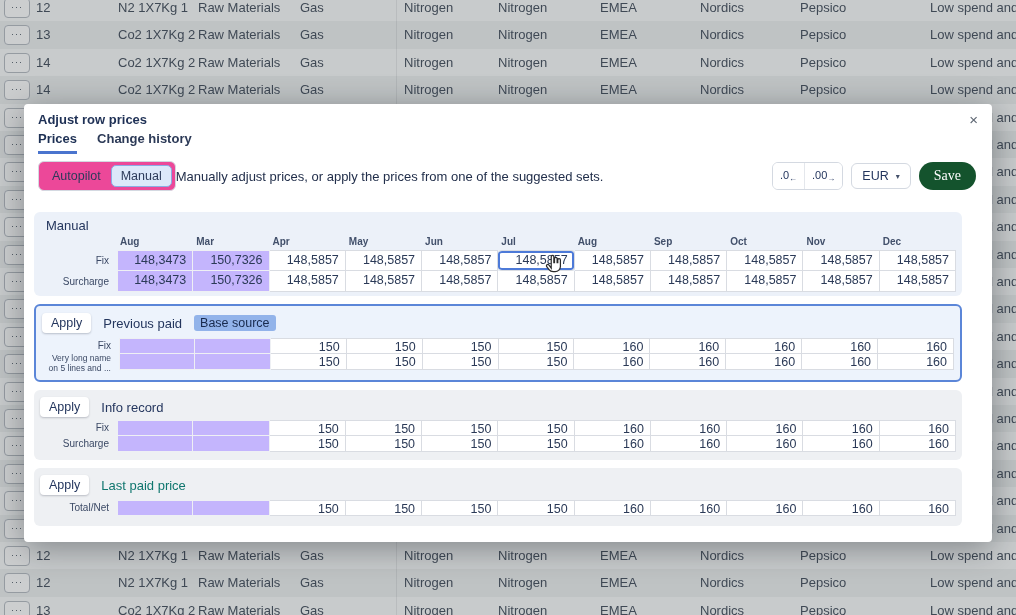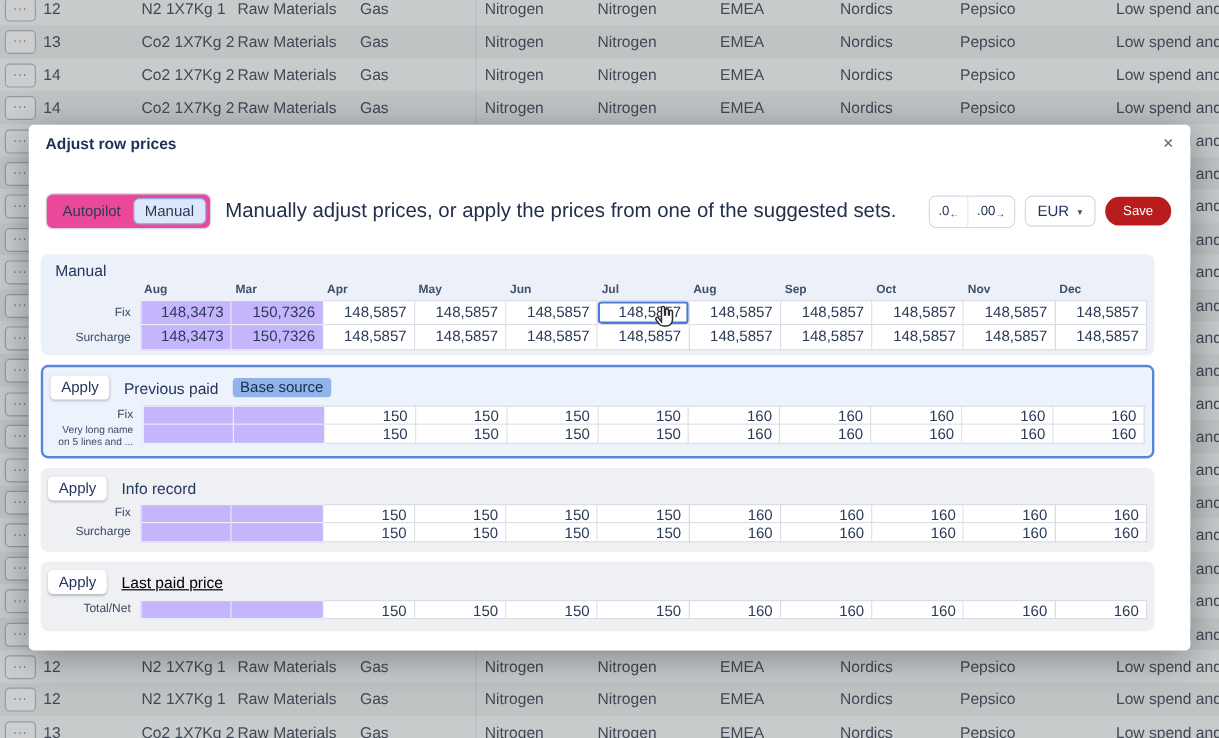--- a/index.html
+++ b/index.html
@@ -381,6 +381,10 @@
       <span class="m-title">Adjust row prices</span>
       <span class="close">×</span>
     </div>
+    <div class="tabs">
+        <span class="tab active">Prices</span>
+        <span class="tab">Change history</span>
+      </div>
 
     <div class="toolbar">
       <div class="toggle">

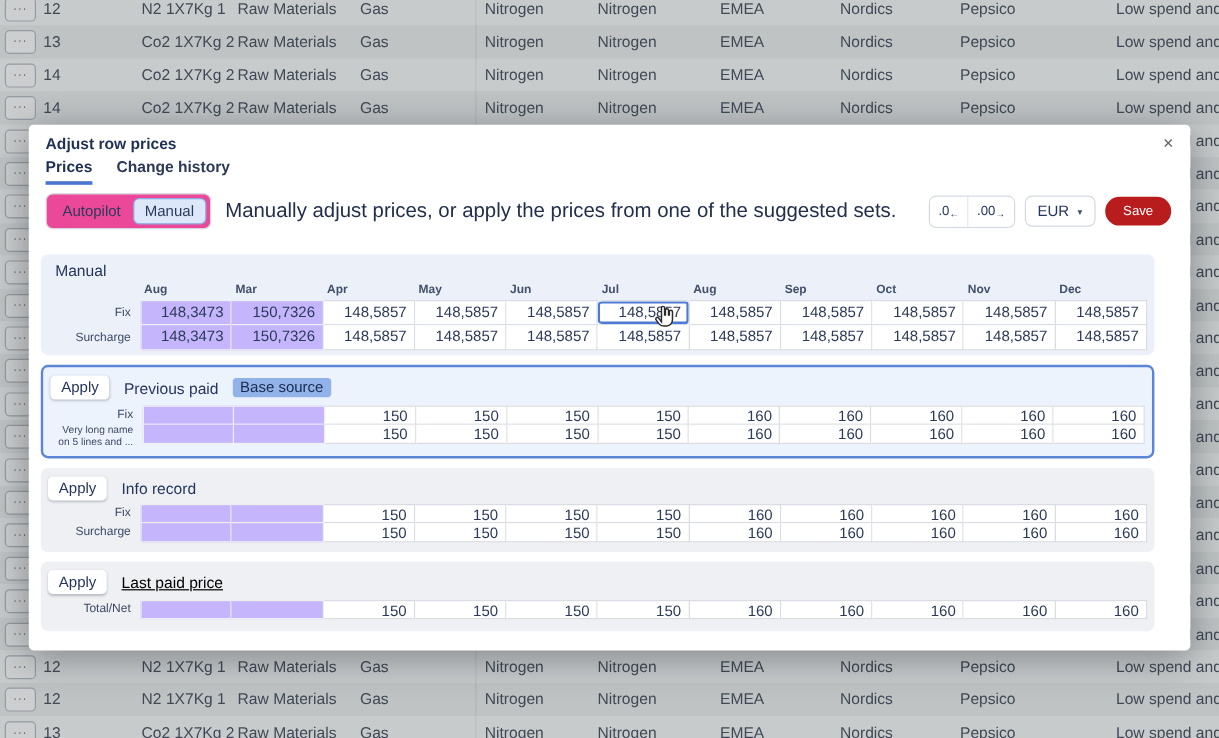--- a/index.html
+++ b/index.html
@@ -33,7 +33,7 @@
   .toggle{display:flex;align-items:center;border:1px solid #d4d9e1;border-radius:6px;padding:3px;background:#ec4899;}
   .opt{font-size:12.5px;color:#2c3a5a;padding:3px 9px;border:1px solid transparent;border-radius:5px;cursor:pointer;white-space:nowrap;}
   .opt.selected{background:#dce8fa;border-color:#8aabe4;}
-  .desc{margin-left:12px;font-size:17px;color:#222f4b;}
+  .desc{margin-left:0;font-size:13px;color:#222f4b;}
   .tb-right{margin-left:auto;display:flex;align-items:center;gap:8px;}
   .dec-group{display:flex;border:1px solid #d4d9e1;border-radius:6px;overflow:hidden;background:#fff;}
   .dec-group button{background:#fff;border:none;padding:6px 7px;font-size:11px;color:#24365e;font-family:inherit;cursor:pointer;}

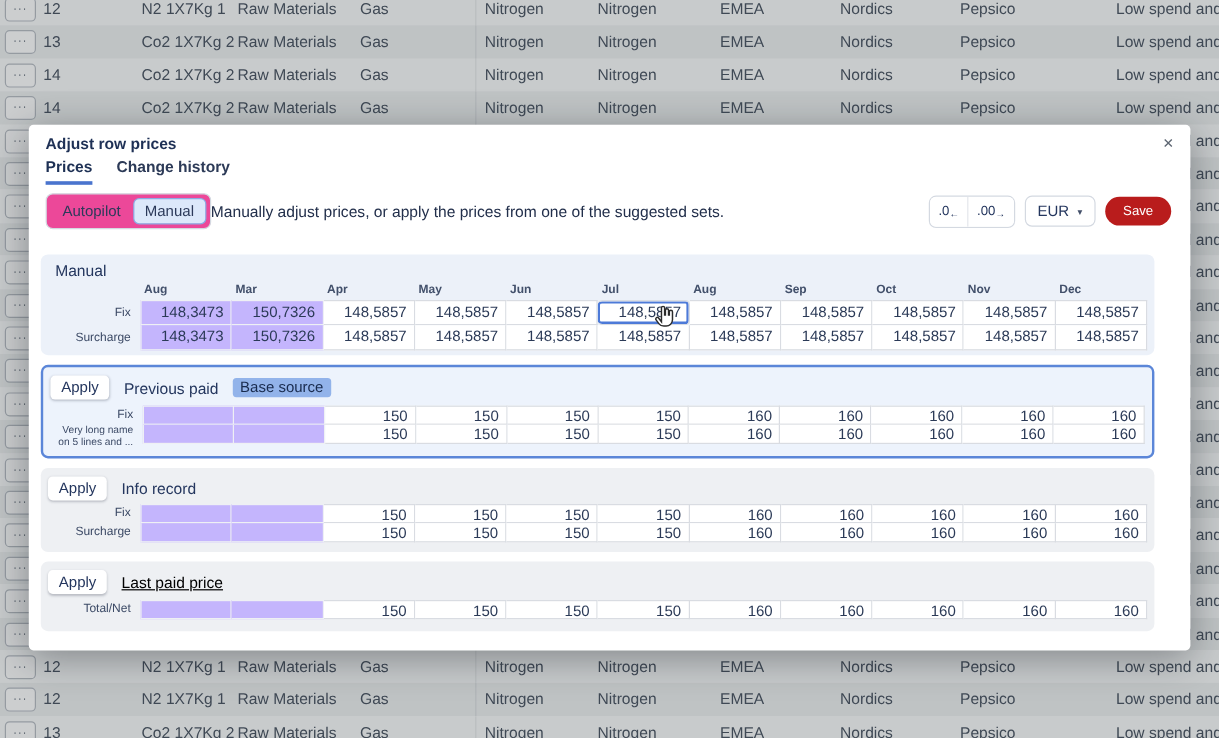--- a/index.html
+++ b/index.html
@@ -42,8 +42,8 @@
   .cur-btn{display:flex;align-items:center;gap:7px;border:1px solid #d4d9e1;border-radius:6px;background:#fff;
            padding:5px 10px;font-size:12.5px;color:#24365e;font-family:inherit;cursor:pointer;}
   .caret{font-size:8px;color:#44506a;}
-  .save-btn{background:#b91c1c;color:#fff;border:none;border-radius:14px;padding:6px 15px;font-size:11px;
-            font-family:Liberation Sans, sans-serif;cursor:pointer;}
+  .save-btn{background:#14532d;color:#fff;border:none;border-radius:14px;padding:6px 15px;font-size:14px;
+            font-family:Liberation Serif, serif;cursor:pointer;}
   
   .panel{position:absolute;left:10px;width:928px;border-radius:6px;box-sizing:border-box;}
   .panel.blue{background:#ecf1f9;}

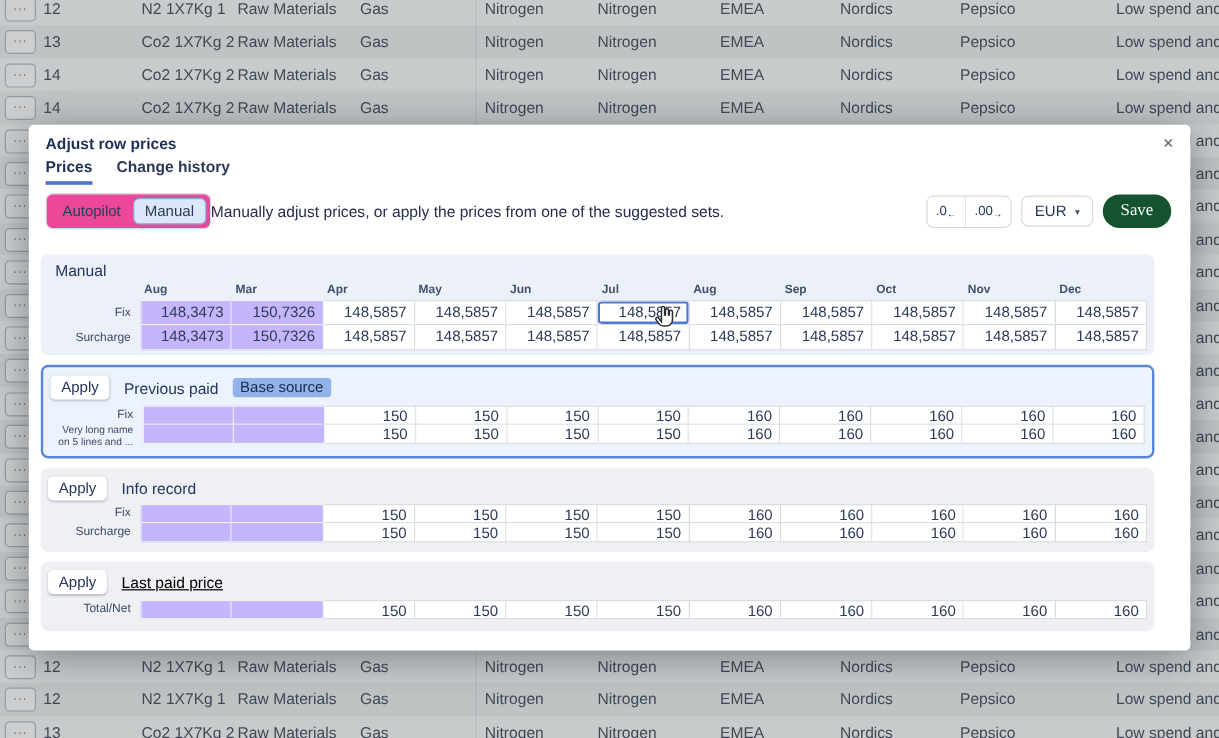--- a/index.html
+++ b/index.html
@@ -517,7 +517,7 @@
         <div class="panel gray" style="top: 364px; height: 58px;">
           <div class="p-head">
             <button class="apply-btn">Apply</button>
-            <span class="p-title-inline" style="font-size: 13px; color: #000000; text-decoration: underline;">Last paid price</span>
+            <span class="p-title-inline" style="font-size: 13px; color: #0f766e;">Last paid price</span>
           </div>
           <div class="grid g-sug" style="top: 32px;">
             <span class="rlab">Total/Net</span>

